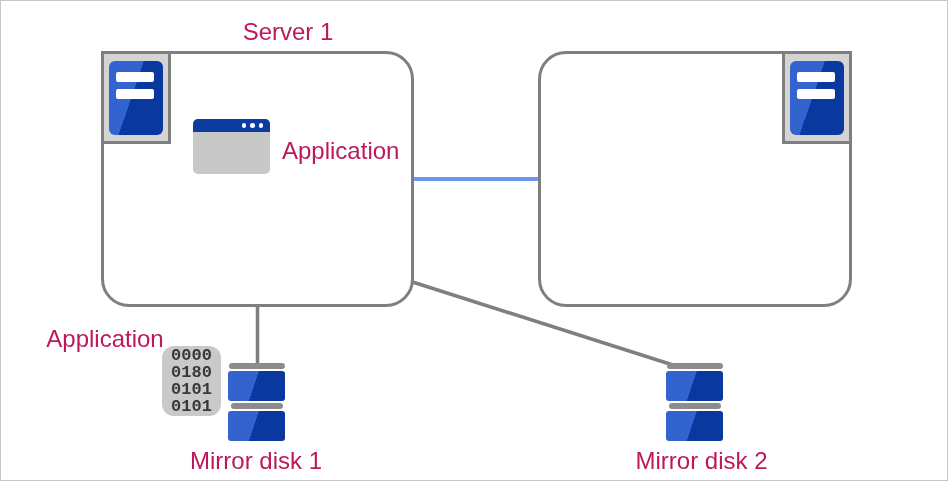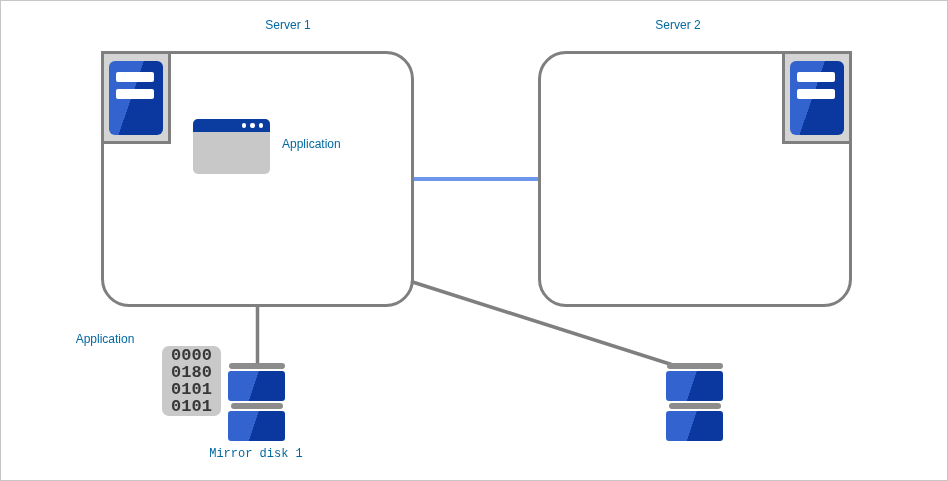--- a/index.html
+++ b/index.html
@@ -17,8 +17,8 @@
 
   .lbl {
     position: absolute;
-    color: #0369a1;
-    font-size: 12px;
+    color: #be185d;
+    font-size: 24px;
     text-align: center;
     white-space: nowrap;
     z-index: 4;

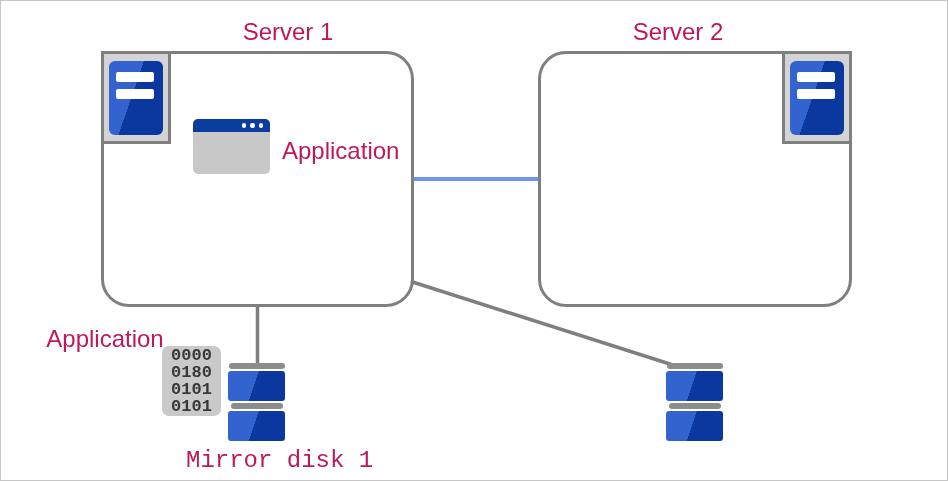--- a/index.html
+++ b/index.html
@@ -141,7 +141,6 @@
   </svg>
 
   <div class="lbl" id="server1-title">Server 1</div>
-  <div class="lbl" id="server2-title">Server 2</div>
 
   <div class="box" id="server1-box"></div>
   <div class="box" id="server2-box"></div>

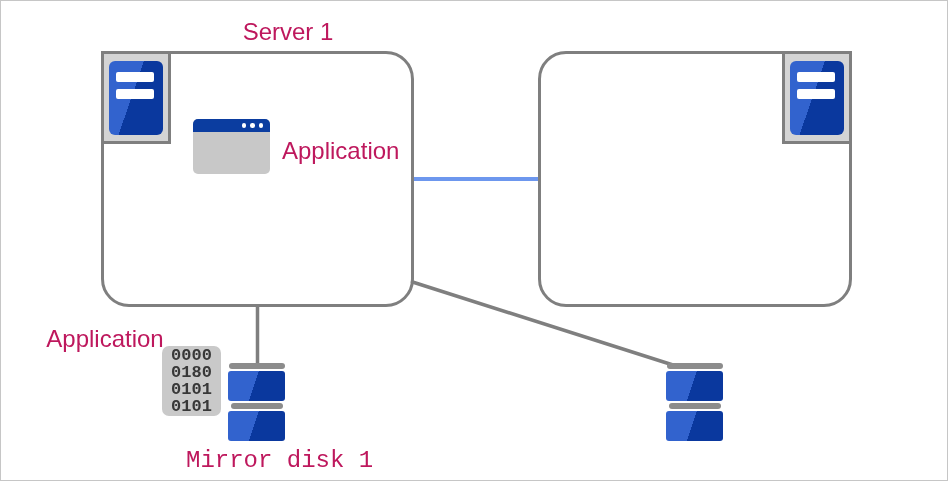--- a/index.html
+++ b/index.html
@@ -98,7 +98,7 @@
     left: 161px; top: 345px;
     width: 59px; height: 70px;
     background: var(--binary-box-fill, #c9c9c9);
-    border-radius: 7px;
+    border-radius: 12px;
     z-index: 3;
     text-align: center;
     padding-top: 1px;

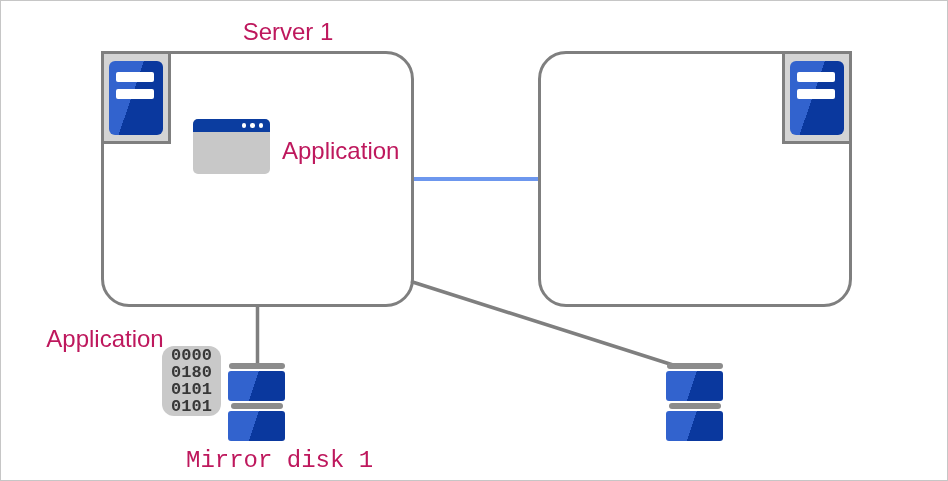--- a/index.html
+++ b/index.html
@@ -27,7 +27,7 @@
   #server2-title { left: 577px; top: 17px; width: 200px; }
   #application-label { left: 281px; top: 136px; text-align: left; }
   #initial-data { left: 36px; top: 327px; width: 136px; line-height: 22px; }
-  #disk1-label { left: 185px; top: 446px; width: 140px; font-family: Liberation Mono, monospace; }
+  #disk1-label { left: 185px; top: 446px; width: 140px; }
   #disk2-label { left: 628px; top: 446px; width: 145px; }
 
   .box {

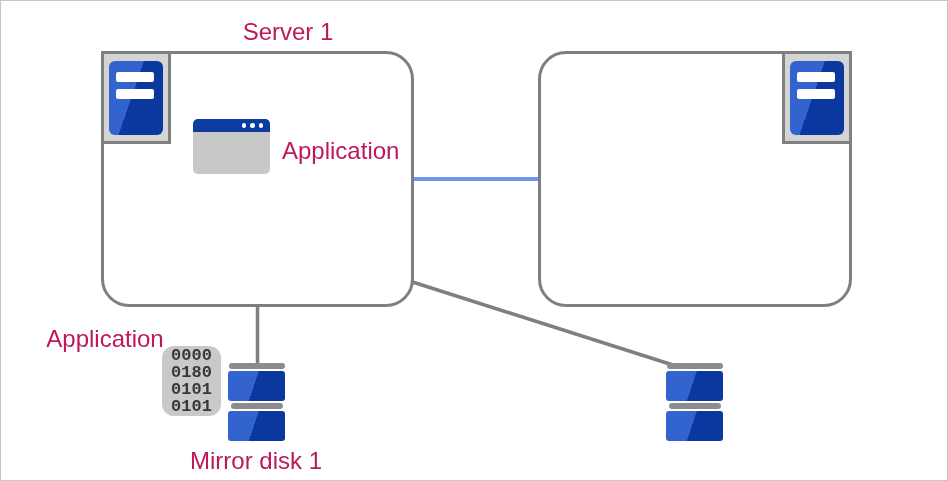--- a/index.html
+++ b/index.html
@@ -191,6 +191,7 @@
     <div class="disk-bar inner"></div>
     <div class="disk-sec"></div>
   </div>
+  <div class="lbl" id="disk2-label">Mirror disk 2</div>
 
 </div>
 

